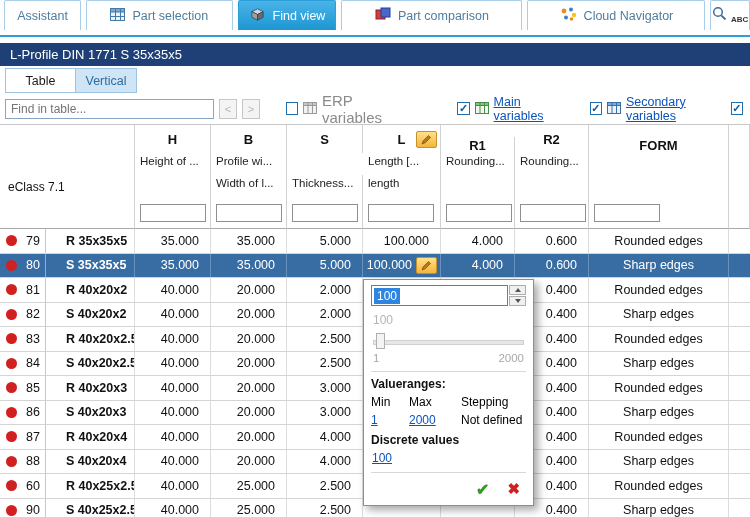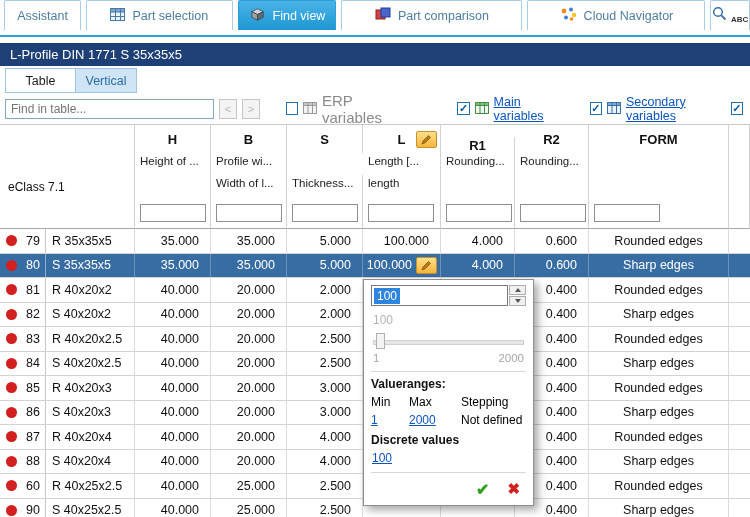--- a/index.html
+++ b/index.html
@@ -236,7 +236,7 @@
         <div class="hc hlabel" style="grid-area: 1 / 7;">
           <span>R2</span>
         </div>
-        <div class="hc hlabel" style="grid-area: 1 / 8;">
+        <div class="hc hlabel" style="grid-area: 1 / 8; align-items: flex-end;">
           <span>FORM</span>
         </div>
         <div class="hc hdesc" style="grid-area: 2 / 2;">Height of ...</div>

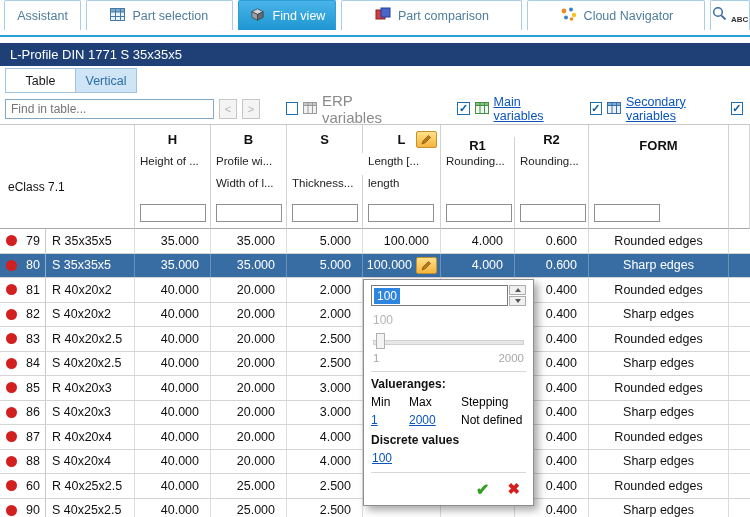--- a/index.html
+++ b/index.html
@@ -64,7 +64,7 @@
   .dot{width:11px;height:11px;border-radius:50%;background:#d21f1f;margin-left:6px;flex:none;}
   .rnum{width:23px;text-align:right;padding-right:5px;flex:none;}
   .rsep{width:1px;align-self:stretch;background:#c8c8c8;flex:none;}
-  .rname{margin-left:6px;white-space:nowrap;}
+  .rname{margin-left:20px;white-space:nowrap;font-weight:bold;}
   .trow.sel{background:#386da3;}
   .trow.sel .td{color:#fff;border-right-color:rgba(255,255,255,.25);}
   .trow.sel .rsep{background:rgba(255,255,255,.45);}

